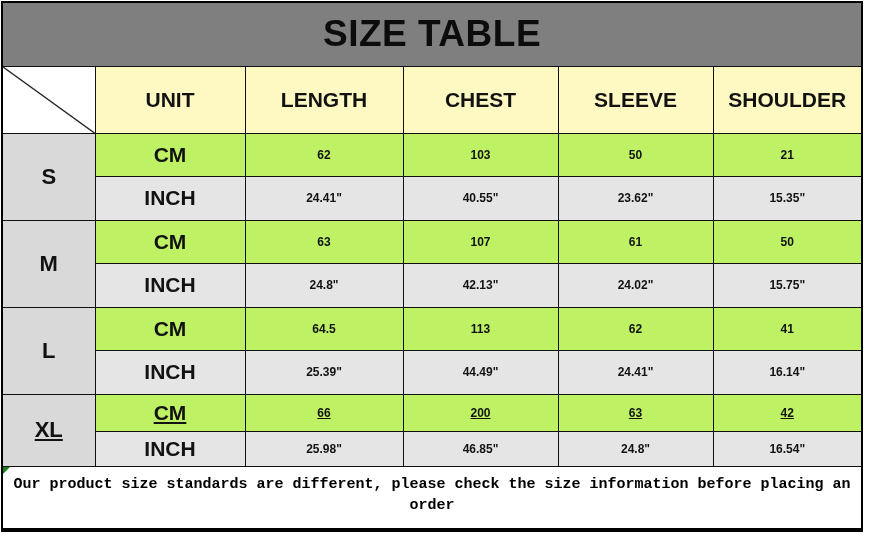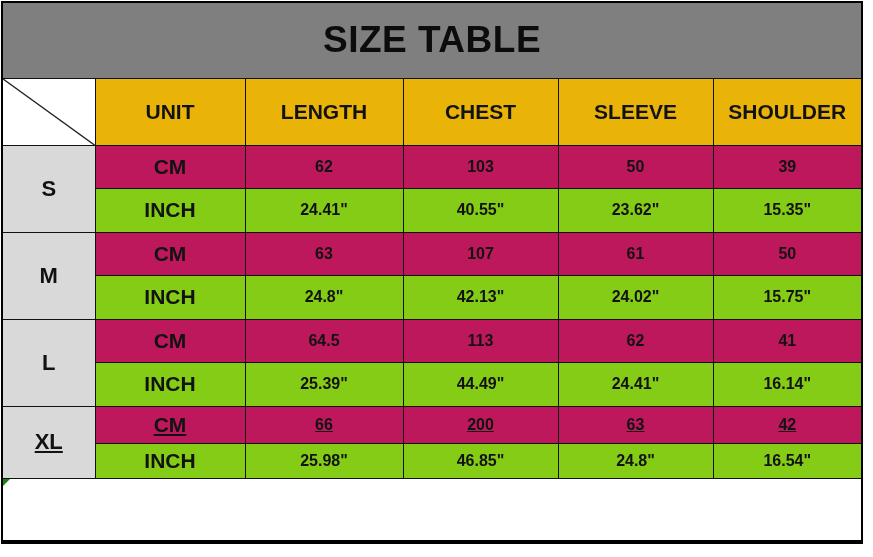--- a/index.html
+++ b/index.html
@@ -14,7 +14,7 @@
   }
   td{border:1px solid #111;text-align:center;vertical-align:middle;padding:0;overflow:hidden;}
   
-  tr.r-title{height:76px;}
+  tr.r-title{height:64px;}
   tr.r-head{height:67px;}
   tr.r-cm{height:43px;}
   tr.r-inch{height:44px;}

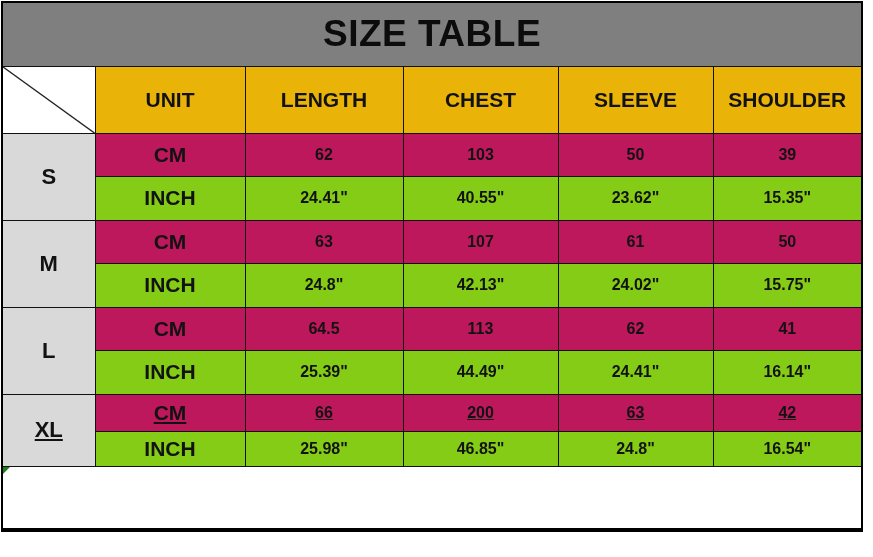--- a/index.html
+++ b/index.html
@@ -23,7 +23,7 @@
   tr.r-foot{height:64px;}
   
   .title-cell{background:#7f7f7f;font-size:37px;font-weight:bold;letter-spacing:.5px;color:#0c0c0c;}
-  .head-cell{background:#eab308;font-size:21px;font-weight:600;margin-top:23px;}
+  .head-cell{background:#fef9c3;font-size:21px;font-weight:600;margin-top:23px;}
   .diag-cell{background:#ffffff;position:relative;padding:0;}
   .diag-cell svg{position:absolute;inset:0;width:100%;height:100%;display:block;}
   .size-cell{background:#d9d9d9;font-size:22px;font-weight:600;}

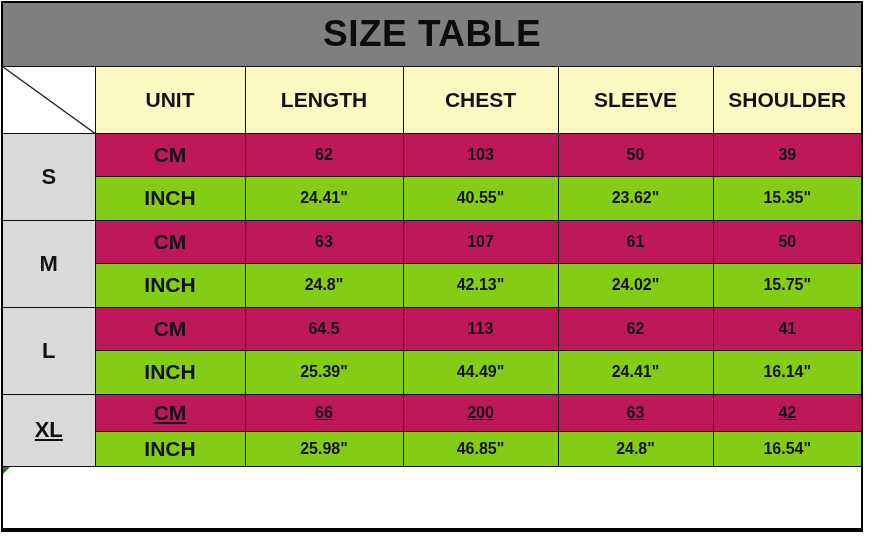--- a/index.html
+++ b/index.html
@@ -30,7 +30,7 @@
   .unit-cell{font-size:21px;font-weight:600;}
   .val-cell{font-size:16px;font-weight:600;}
   .band-gray{background:#84cc16;}
-  .band-white{background:#be185d;}
+  .band-white{background:#bef264;}
   .foot-cell{background:#ffffff;position:relative;vertical-align:top;}
   .foot-text{
     font-family:"Liberation Mono","DejaVu Sans Mono",monospace;

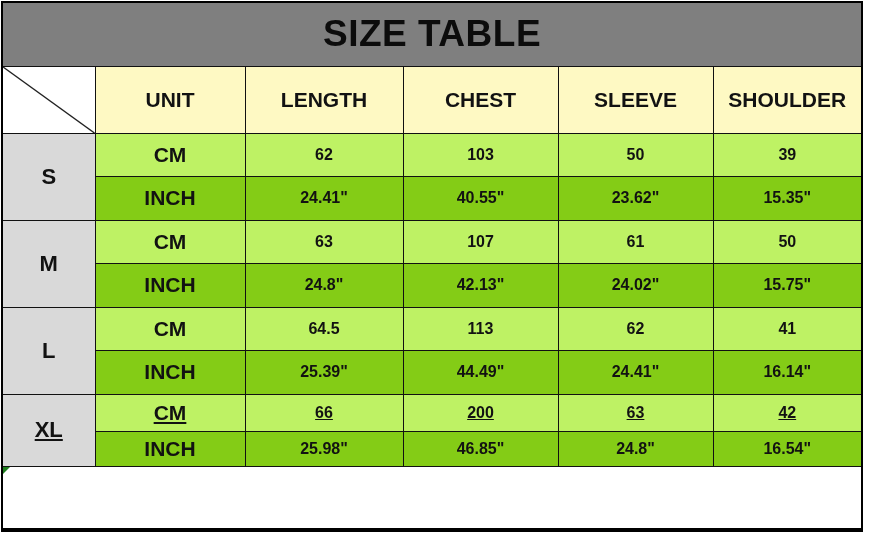--- a/index.html
+++ b/index.html
@@ -28,7 +28,7 @@
   .diag-cell svg{position:absolute;inset:0;width:100%;height:100%;display:block;}
   .size-cell{background:#d9d9d9;font-size:22px;font-weight:600;}
   .unit-cell{font-size:21px;font-weight:600;}
-  .val-cell{font-size:16px;font-weight:600;}
+  .val-cell{font-size:12px;font-weight:600;}
   .band-gray{background:#84cc16;}
   .band-white{background:#bef264;}
   .foot-cell{background:#ffffff;position:relative;vertical-align:top;}

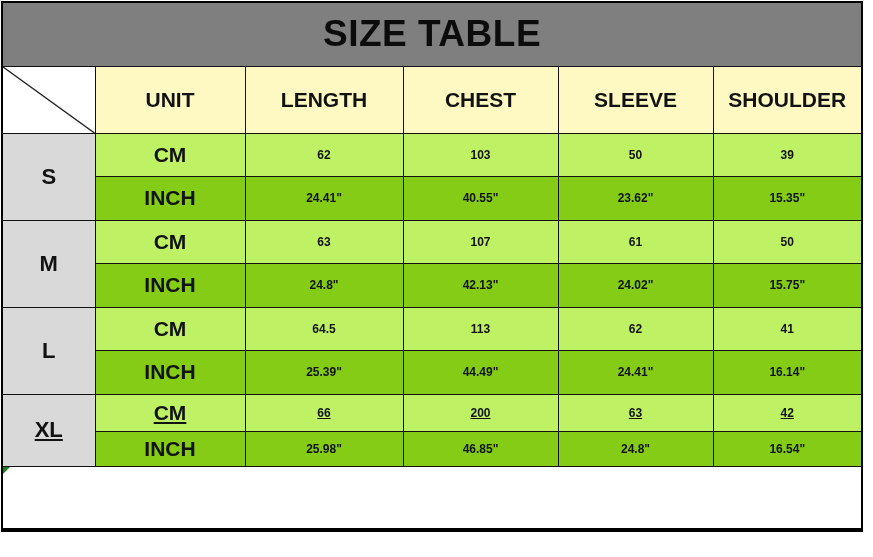--- a/index.html
+++ b/index.html
@@ -79,7 +79,7 @@
     <td class="val-cell band-white">62</td>
     <td class="val-cell band-white">103</td>
     <td class="val-cell band-white">50</td>
-    <td class="val-cell band-white">39</td>
+    <td class="val-cell band-white">21</td>
   </tr>
   <tr class="r-inch">
     <td class="unit-cell band-gray">INCH</td>

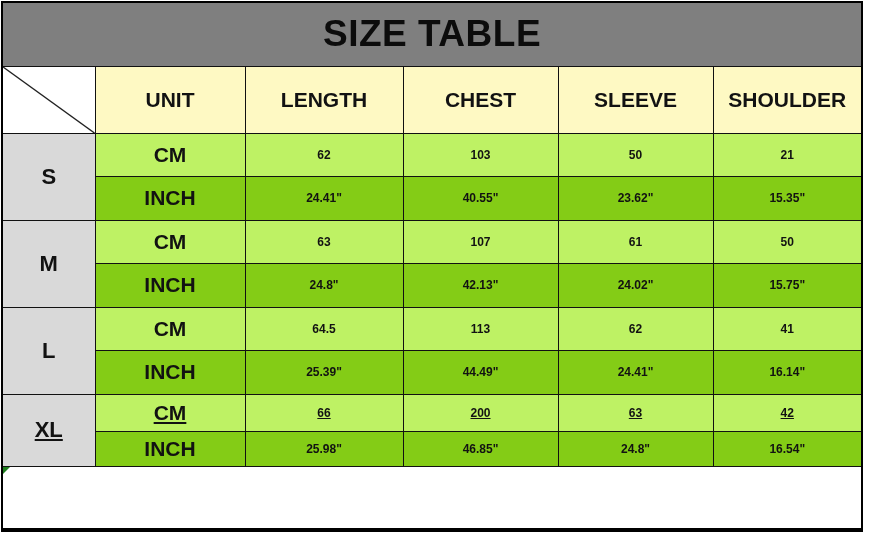--- a/index.html
+++ b/index.html
@@ -29,7 +29,7 @@
   .size-cell{background:#d9d9d9;font-size:22px;font-weight:600;}
   .unit-cell{font-size:21px;font-weight:600;}
   .val-cell{font-size:12px;font-weight:600;}
-  .band-gray{background:#84cc16;}
+  .band-gray{background:#e5e5e5;}
   .band-white{background:#bef264;}
   .foot-cell{background:#ffffff;position:relative;vertical-align:top;}
   .foot-text{

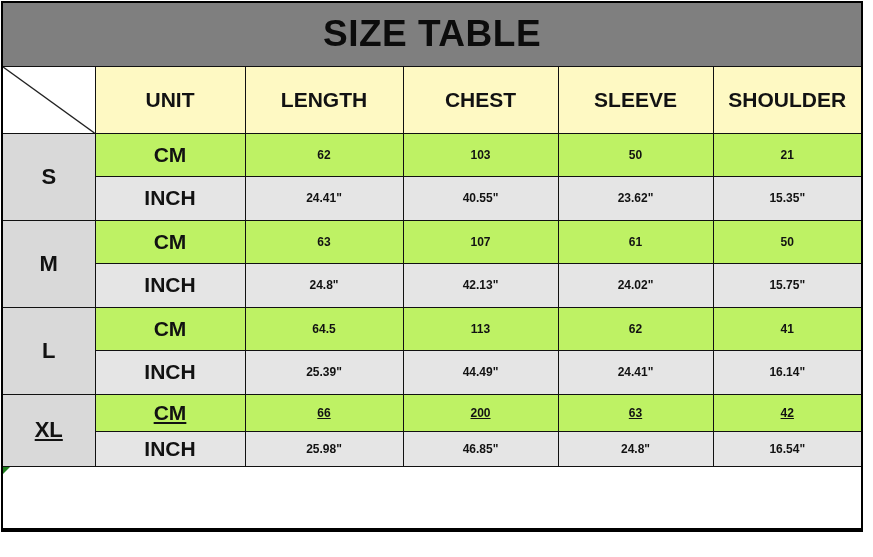--- a/index.html
+++ b/index.html
@@ -140,6 +140,7 @@
   <tr class="r-foot">
     <td class="foot-cell" colspan="6">
       <div class="corner-marker"></div>
+      <div class="foot-text">Our product size standards are different, please check the size information before placing an order</div>
     </td>
   </tr>
 </tbody>

